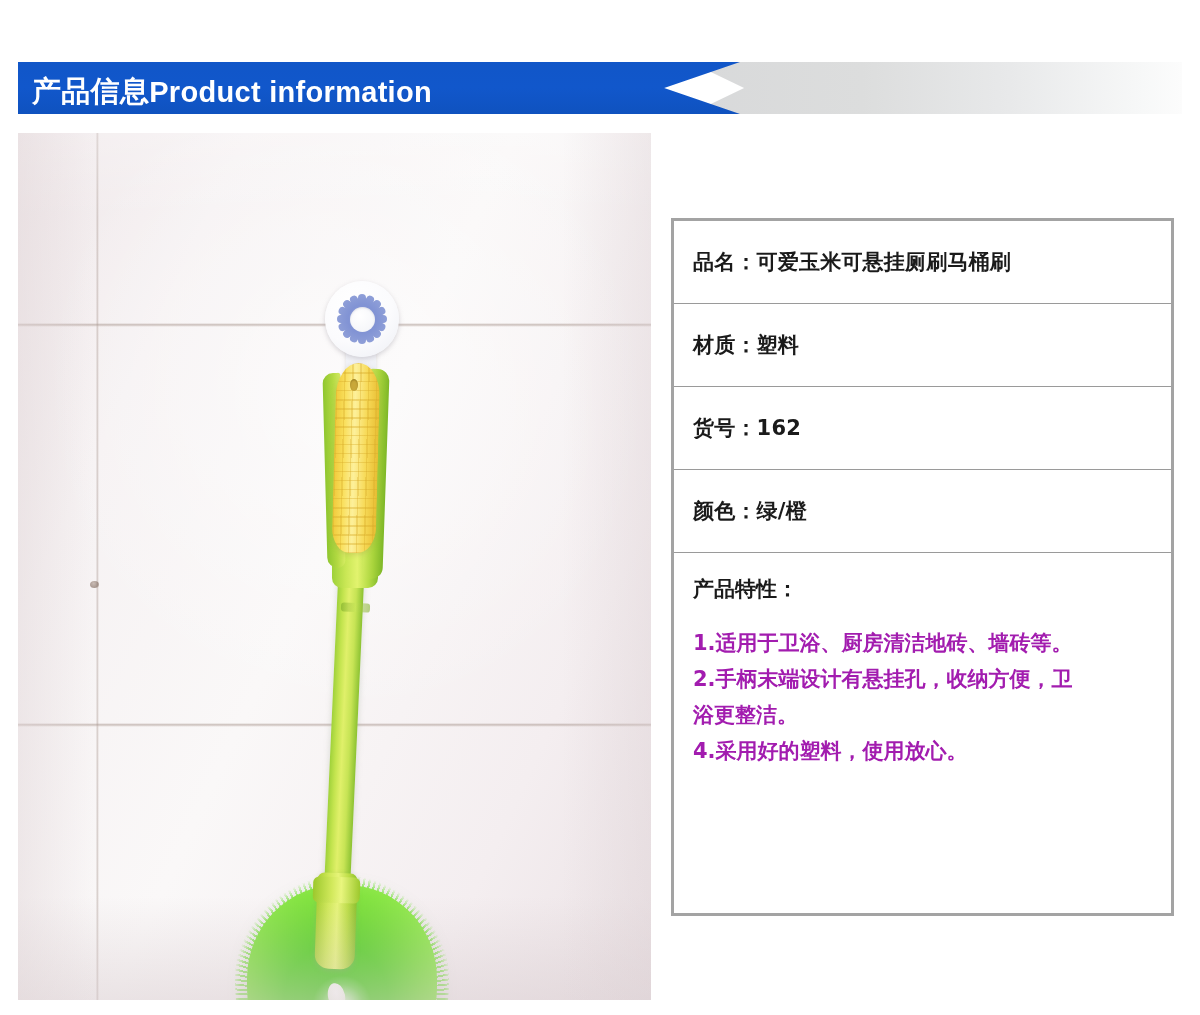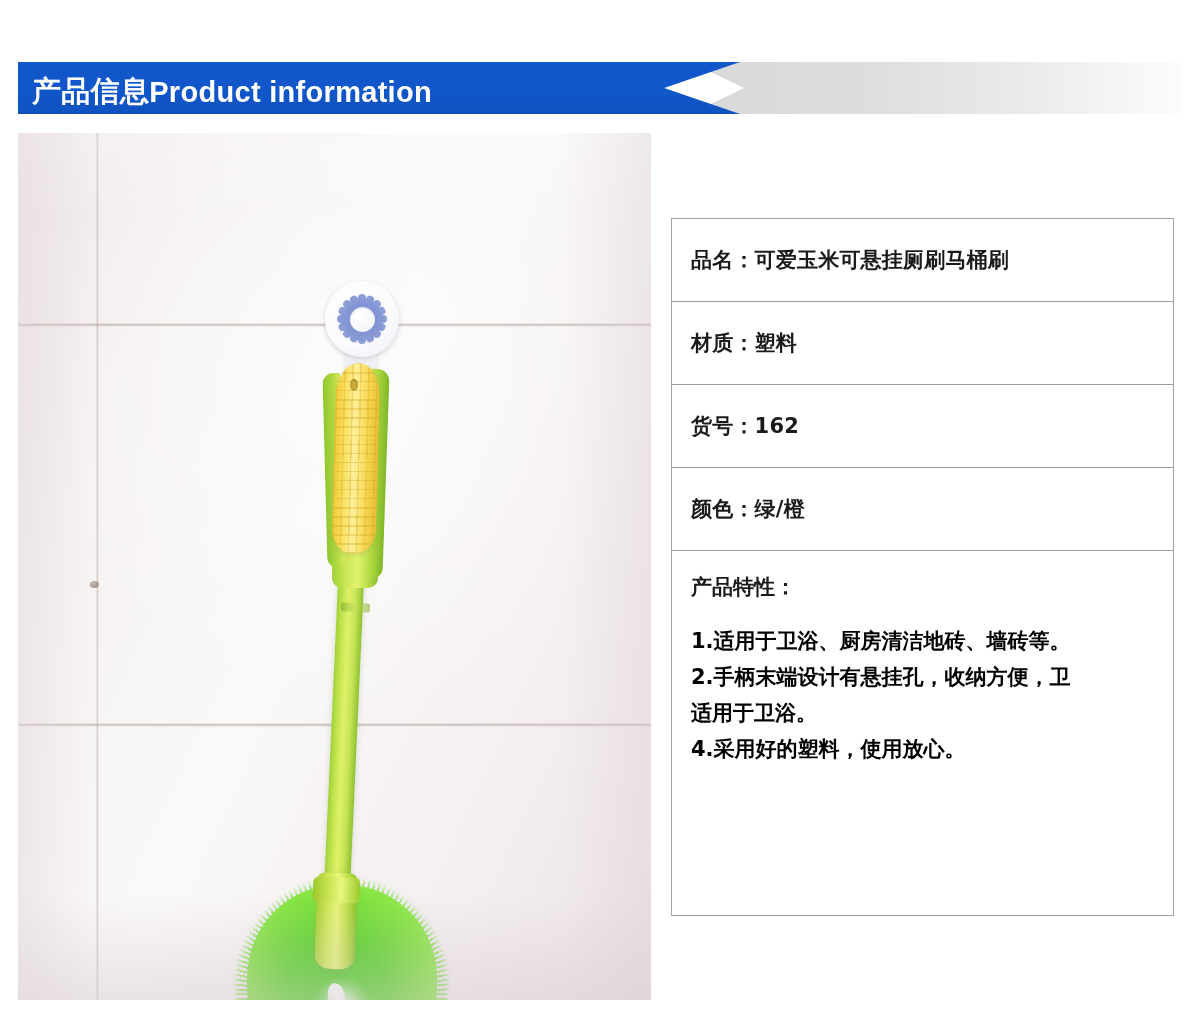--- a/index.html
+++ b/index.html
@@ -254,7 +254,7 @@
     position: absolute;
     left: 671px; top: 218px;
     width: 503px; height: 698px;
-    border: 1px solid #a3a3a3;
+    border: 3px solid #a3a3a3;
     background: #ffffff;
   }
   .info-row {

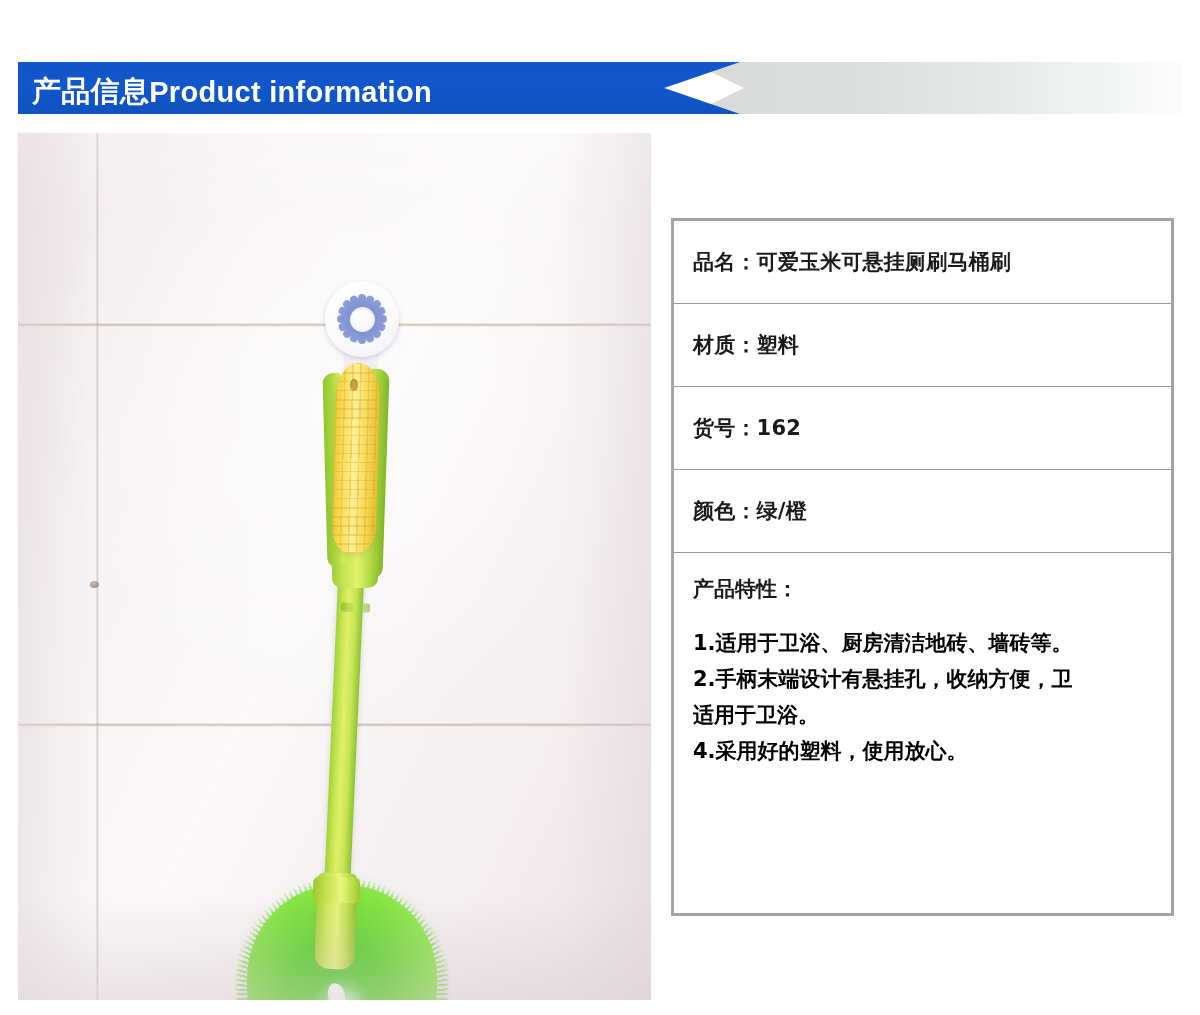--- a/index.html
+++ b/index.html
@@ -288,7 +288,7 @@
     font-family: "DejaVu Sans", "Liberation Sans", sans-serif;
     font-size: 21px;
     font-weight: 700;
-    color: #000000;
+    color: #a21caf;
     line-height: 1.72;
   }
 </style>

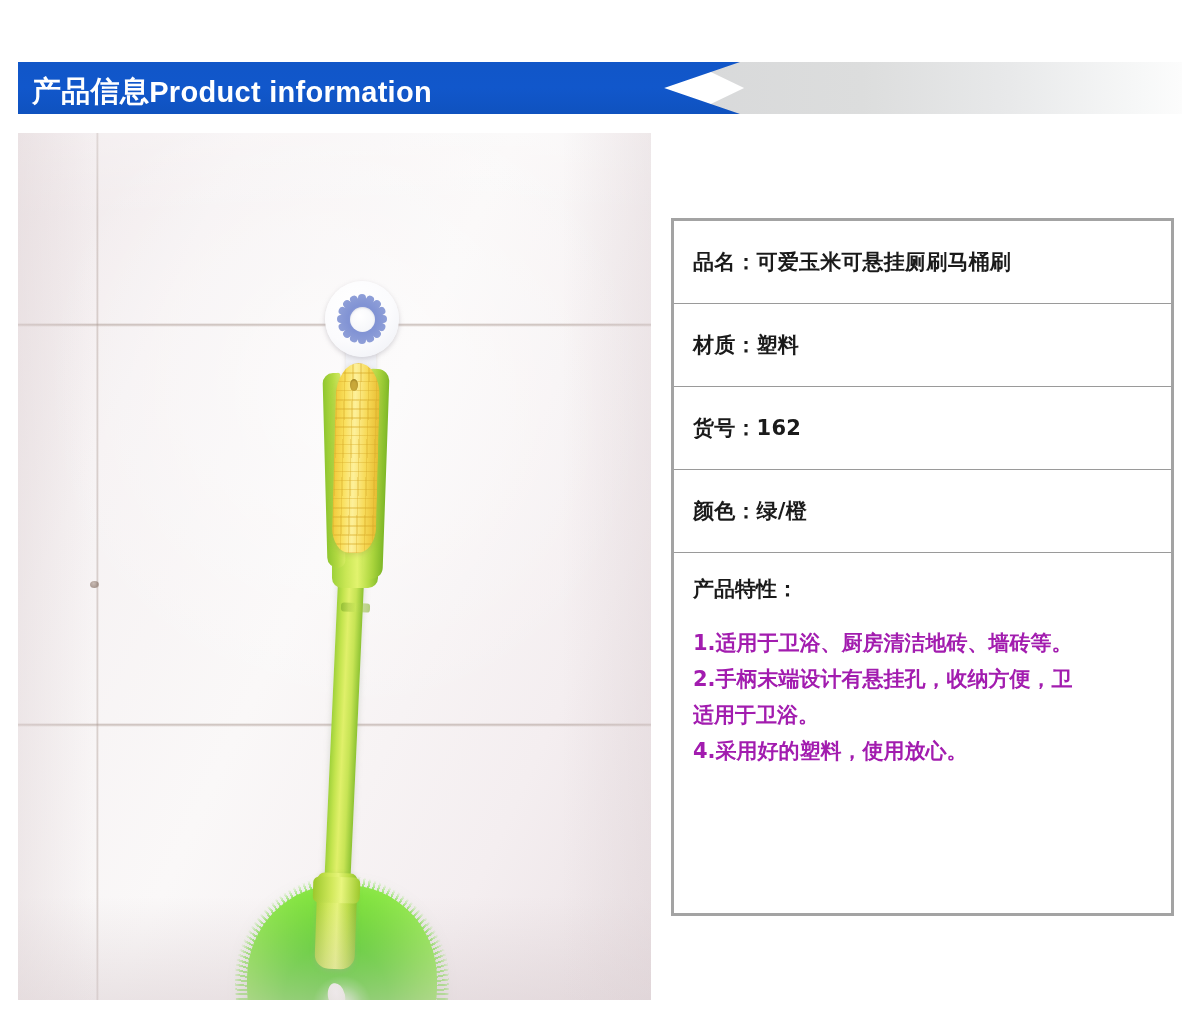--- a/index.html
+++ b/index.html
@@ -373,7 +373,7 @@
     <div id="features-title">产品特性：</div>
     <div class="feature-line">1.适用于卫浴、厨房清洁地砖、墙砖等。</div>
     <div class="feature-line">2.手柄末端设计有悬挂孔，收纳方便，卫</div>
-    <div class="feature-line">适用于卫浴。</div>
+    <div class="feature-line">浴更整洁。</div>
     <div class="feature-line">4.采用好的塑料，使用放心。</div>
   </div>
 </div>

